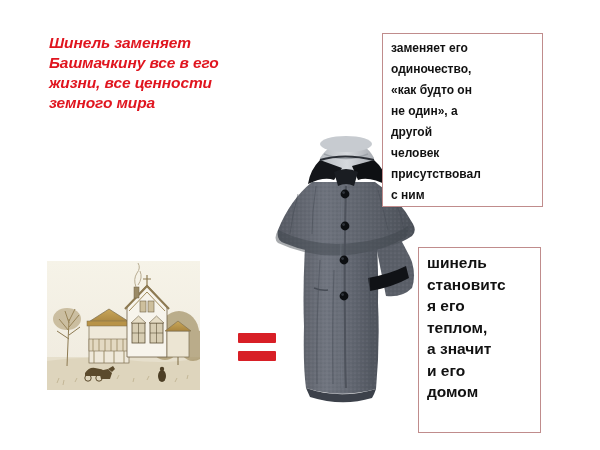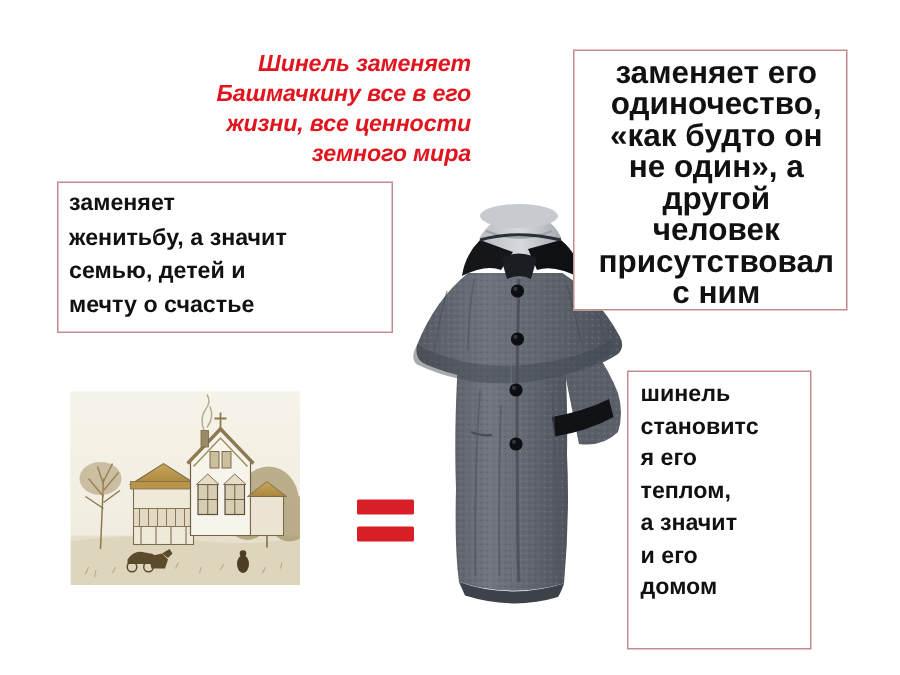--- a/index.html
+++ b/index.html
@@ -30,7 +30,6 @@
     letter-spacing: -0.1px;
     z-index: 6;
     white-space: pre-line;
-    text-align: right;
   }
 
   

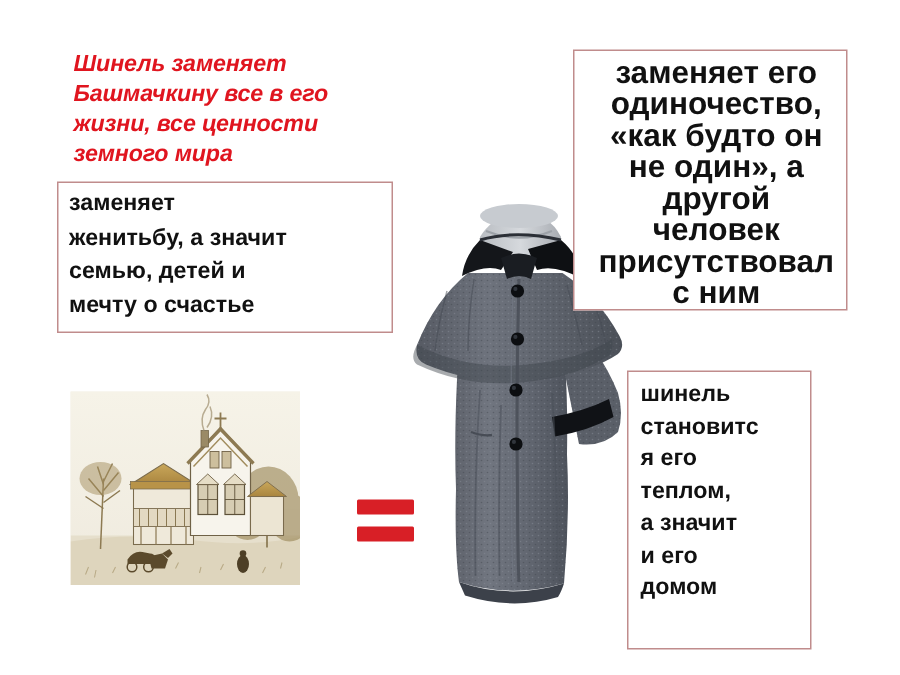--- a/index.html
+++ b/index.html
@@ -52,11 +52,10 @@
   }
   .tbox-topright {
     left: 382px; top: 33px;
-    width: 183px; height: 174px;
+    width: 161px; height: 174px;
     padding: 4px 0 0 8px;
-    font-size: 21px;
+    font-size: 12px;
     line-height: 21px;
-    text-align: center;
   }
   .tbox-bottomright {
     left: 418px; top: 247px;

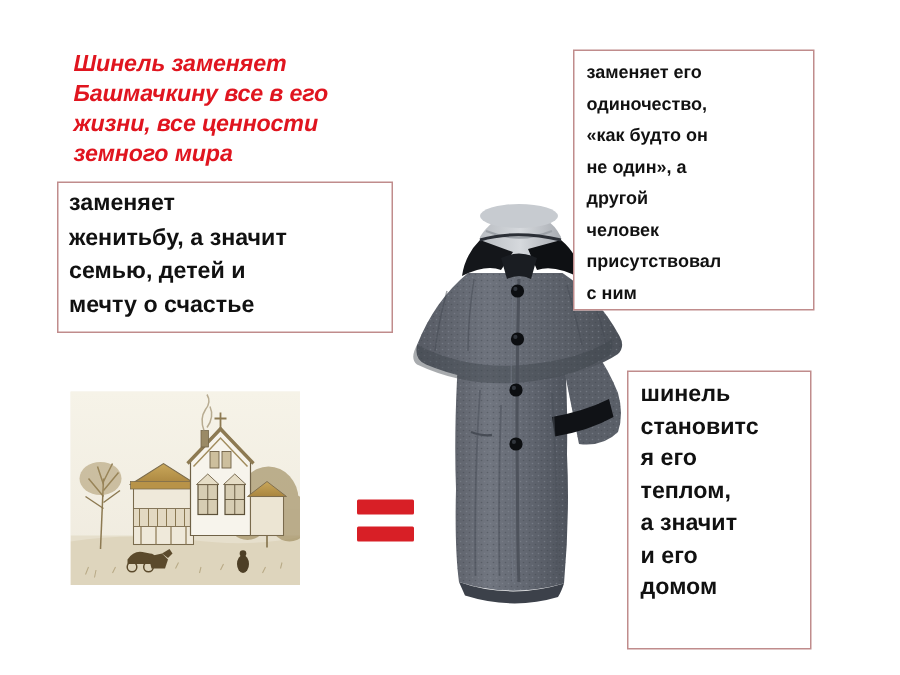--- a/index.html
+++ b/index.html
@@ -112,10 +112,6 @@
 жизни, все ценности
 земного мира</div>
 
-  <div class="tbox tbox-left">заменяет
-женитьбу, а значит
-семью, детей и
-мечту о счастье</div>
 
   <div class="tbox tbox-topright">заменяет его
 одиночество,

